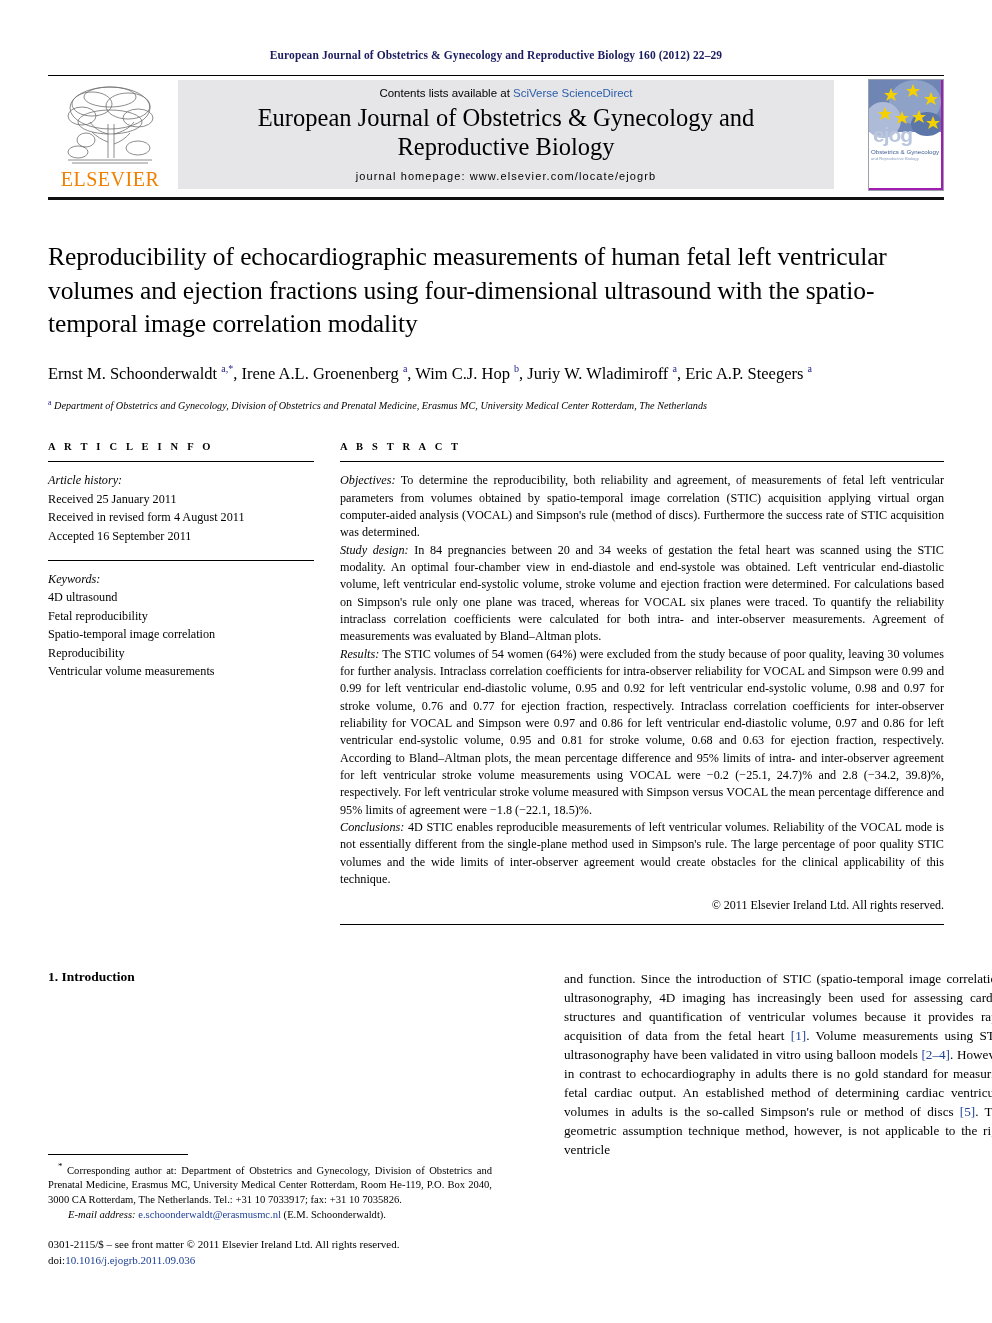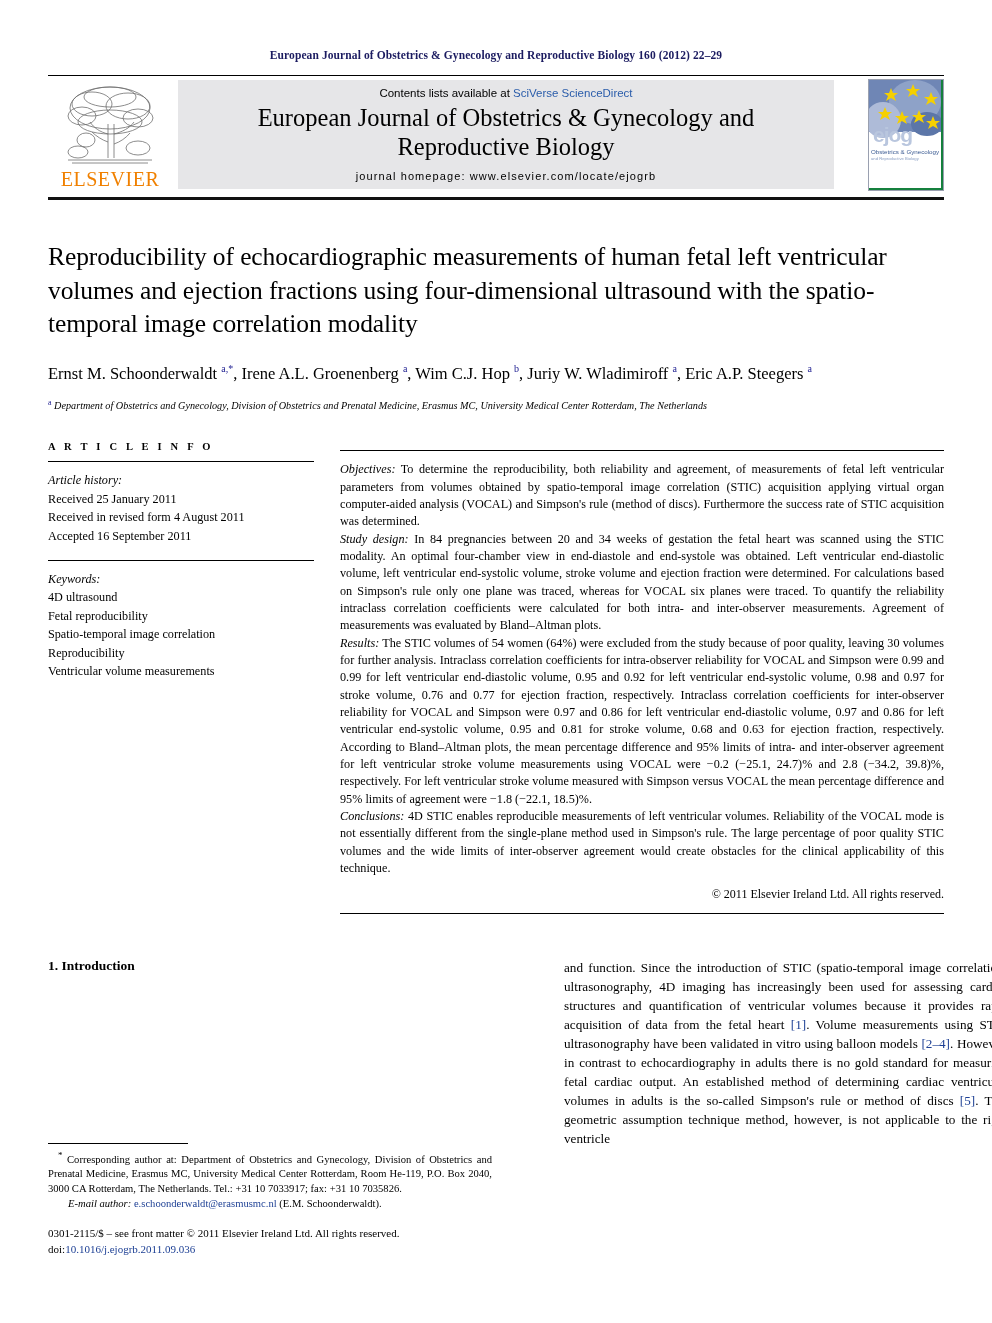--- a/index.html
+++ b/index.html
@@ -105,7 +105,7 @@
     width: 74px;
     height: 110px;
     border: 1px solid #9aa0b0;
-    background: #15803d;
+    background: #a21caf;
     position: relative;
     overflow: hidden;
   }

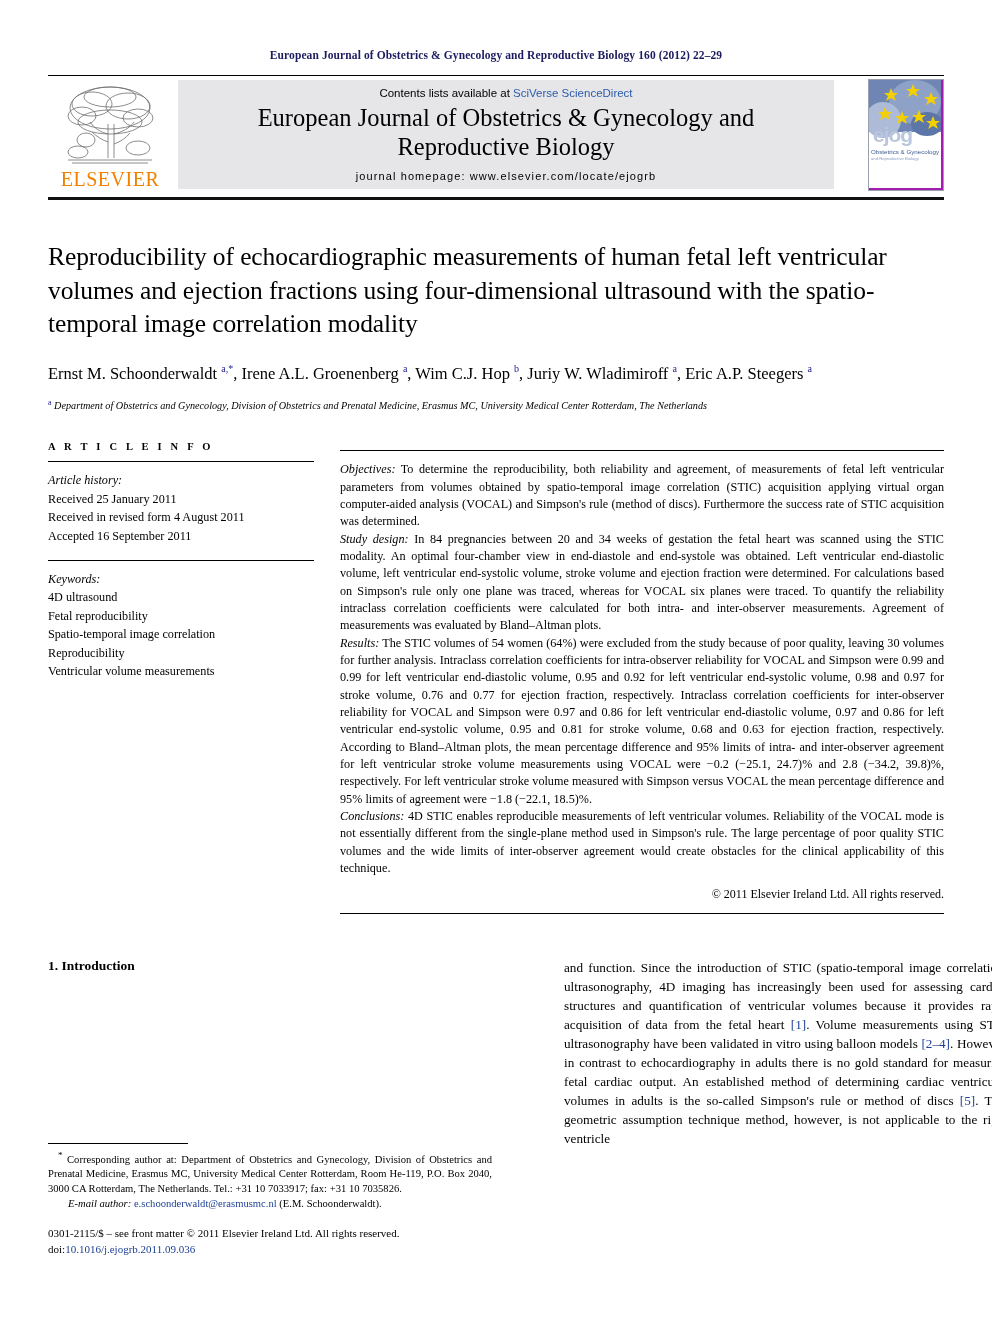--- a/index.html
+++ b/index.html
@@ -350,6 +350,7 @@
     <div class="col-gap"></div>
 
     <div class="col-abstract">
+      <div class="sec-head">A B S T R A C T</div>
       <div class="rule-med"></div>
       <div class="abstract-body">
         <p><span class="lead">Objectives:</span><span> To determine the reproducibility, both reliability and agreement, of measurements of fetal left ventricular parameters from volumes obtained by spatio-temporal image correlation (STIC) acquisition applying virtual organ computer-aided analysis (VOCAL) and Simpson's rule (method of discs). Furthermore the success rate of STIC acquisition was determined.</span></p>

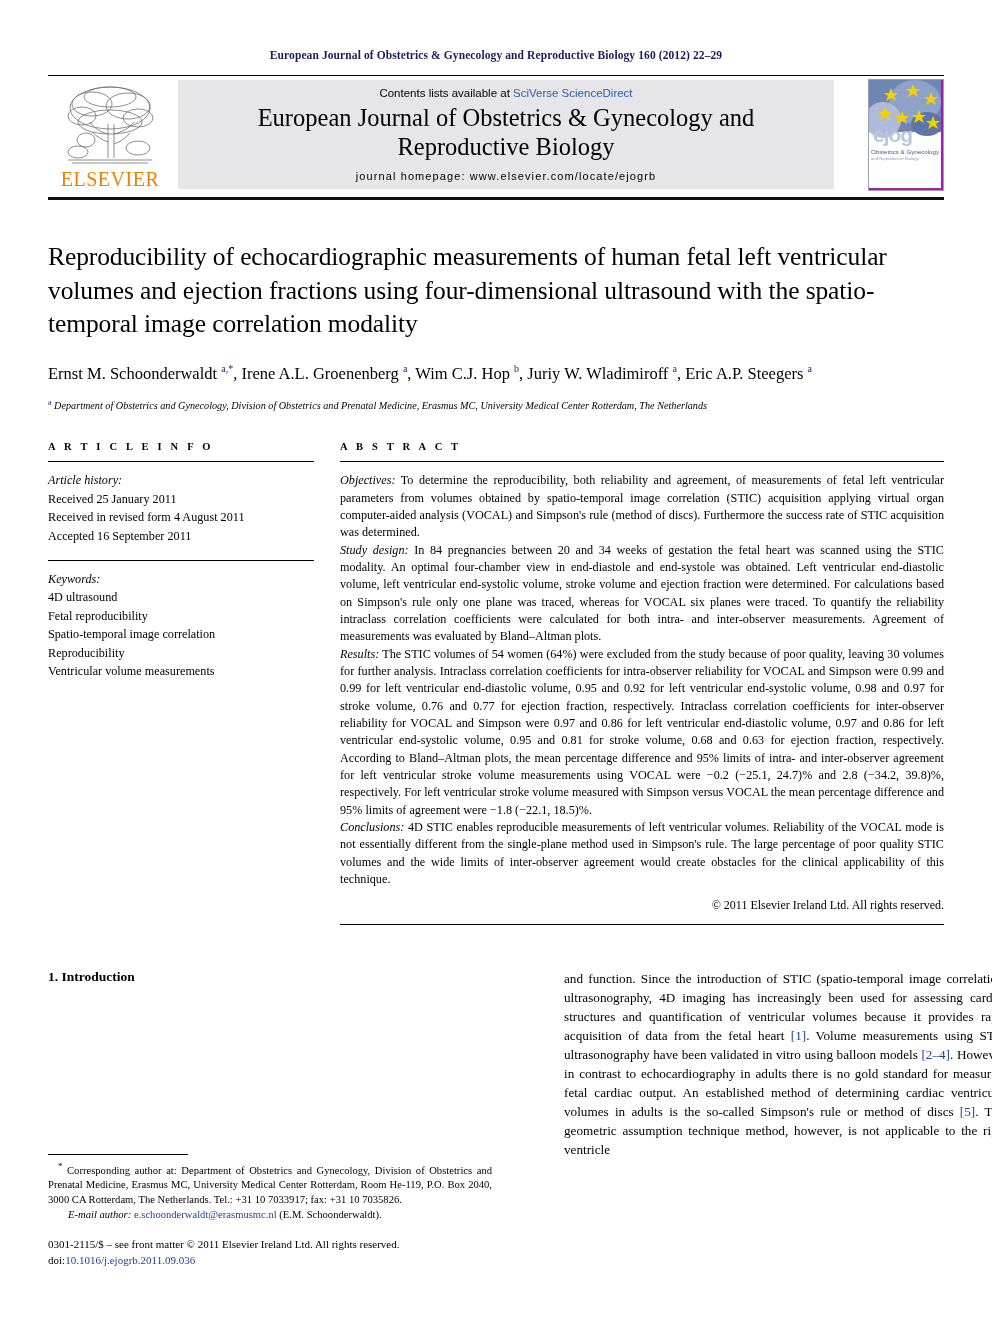--- a/index.html
+++ b/index.html
@@ -372,7 +372,7 @@
         <div class="footnote-rule"></div>
         <div class="footnote">
           <p style="text-indent:10px;"><span class="star">*</span><span> Corresponding author at: Department of Obstetrics and Gynecology, Division of Obstetrics and Prenatal Medicine, Erasmus MC, University Medical Center Rotterdam, Room He-119, P.O. Box 2040, 3000 CA Rotterdam, The Netherlands. Tel.: +31 10 7033917; fax: +31 10 7035826.</span></p>
-          <p style="text-indent:20px;"><span class="ital">E-mail author:</span> <span class="email-link">e.schoonderwaldt@erasmusmc.nl</span><span> (E.M. Schoonderwaldt).</span></p>
+          <p style="text-indent:20px;"><span class="ital">E-mail address:</span> <span class="email-link">e.schoonderwaldt@erasmusmc.nl</span><span> (E.M. Schoonderwaldt).</span></p>
         </div>
         <div class="frontmatter">
           <div>0301-2115/$ – see front matter © 2011 Elsevier Ireland Ltd. All rights reserved.</div>

